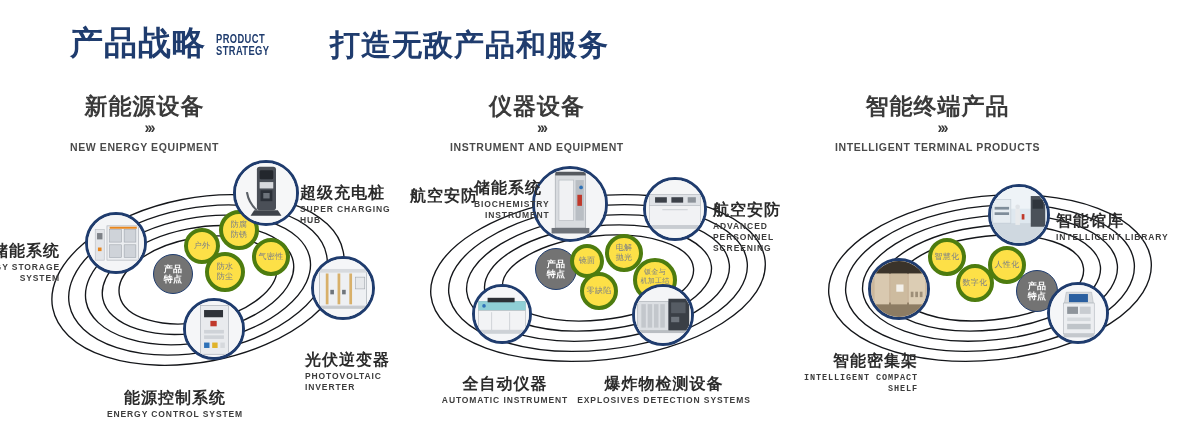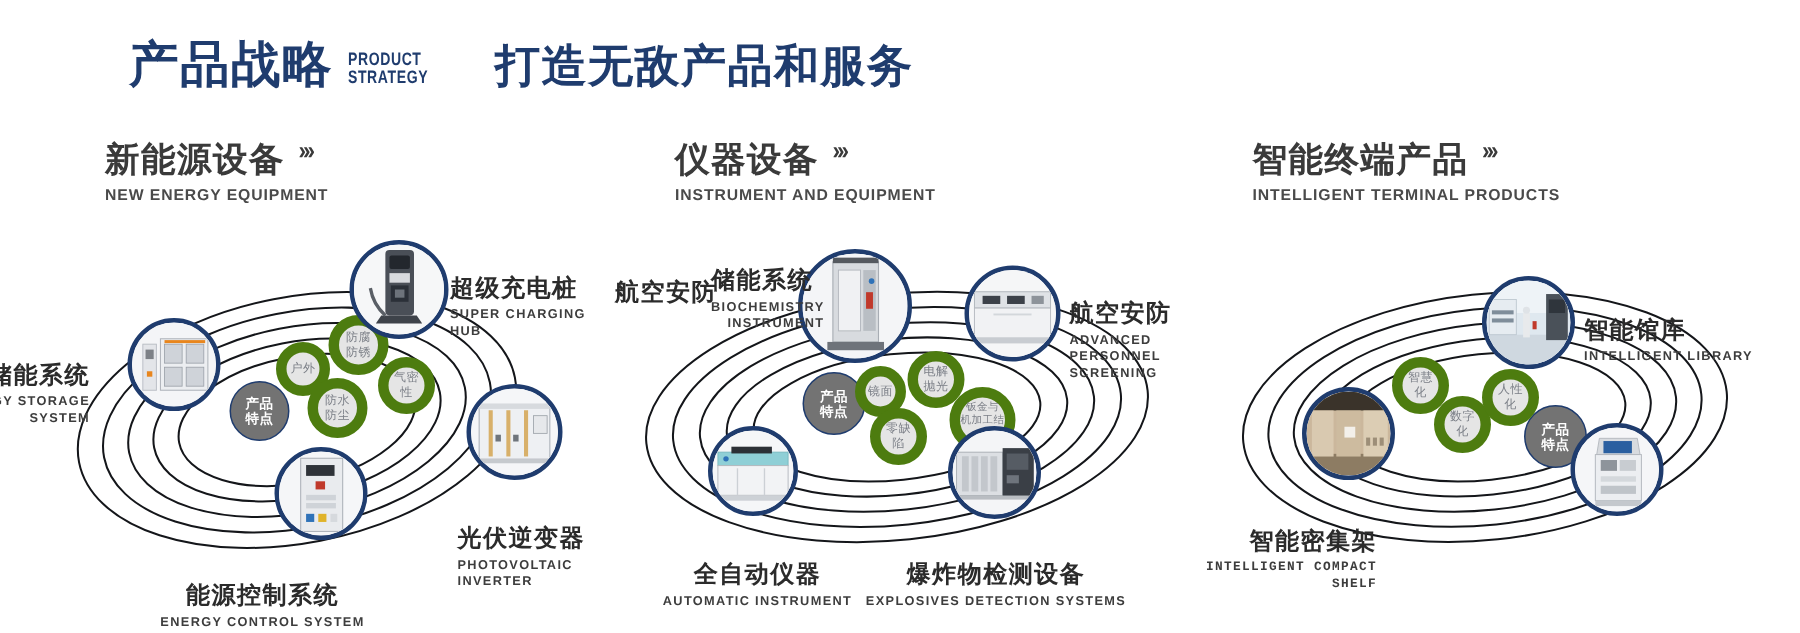--- a/index.html
+++ b/index.html
@@ -13,7 +13,7 @@
   #page{position:relative;width:1200px;height:422px;}
 
   
-  .title-row{position:absolute;left:70px;top:26px;display:flex;align-items:flex-end;margin-left:16px;}
+  .title-row{position:absolute;left:70px;top:26px;display:flex;align-items:flex-end;}
   .title-cn{
     font-size:33px;font-weight:bold;color:#1f3c6e;letter-spacing:1px;
     line-height:1; font-family:"Liberation Sans","DejaVu Sans",sans-serif;

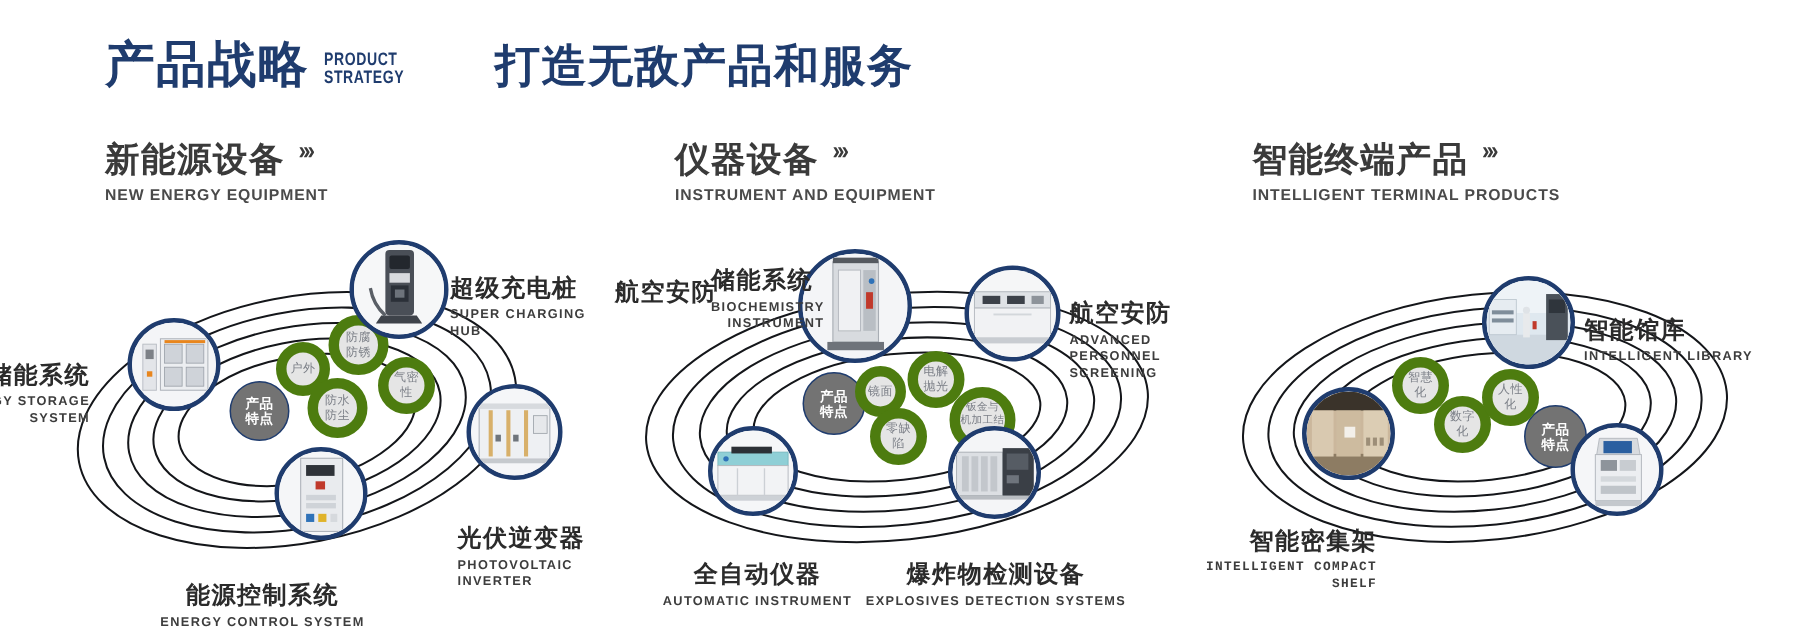--- a/index.html
+++ b/index.html
@@ -32,7 +32,7 @@
   .sec-head{position:absolute;}
   .sec-head .cn{
     font-size:23px;font-weight:bold;color:#3a3a3a;letter-spacing:1px;
-    display:flex;line-height:1.1;
+    display:flex;align-items:center;line-height:1.1;flex-direction:column;
   }
   .sec-head .arrows{
     margin-left:9px;font-size:15px;color:#3a3a3a;letter-spacing:-2px;font-weight:bold;

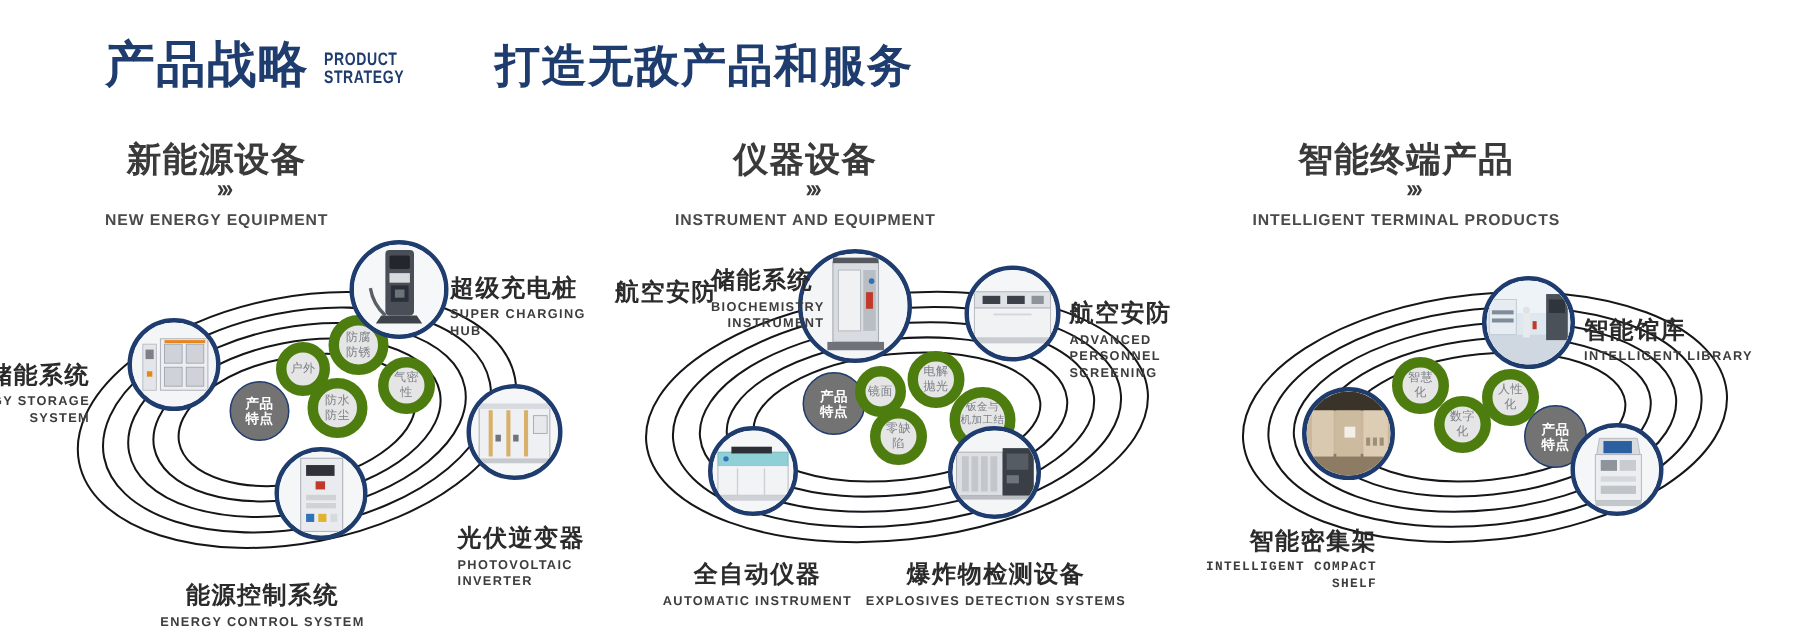--- a/index.html
+++ b/index.html
@@ -57,7 +57,7 @@
   
   .bub{
     position:absolute;border-radius:50%;
-    border:7px solid #4d7c0f;background:#e5e5e5;
+    border:4px solid #4d7c0f;background:#fde047;
     display:flex;align-items:center;justify-content:center;
     text-align:center;color:#7b7f87;font-size:8px;line-height:10px;
     box-sizing:border-box;letter-spacing:0.3px;

